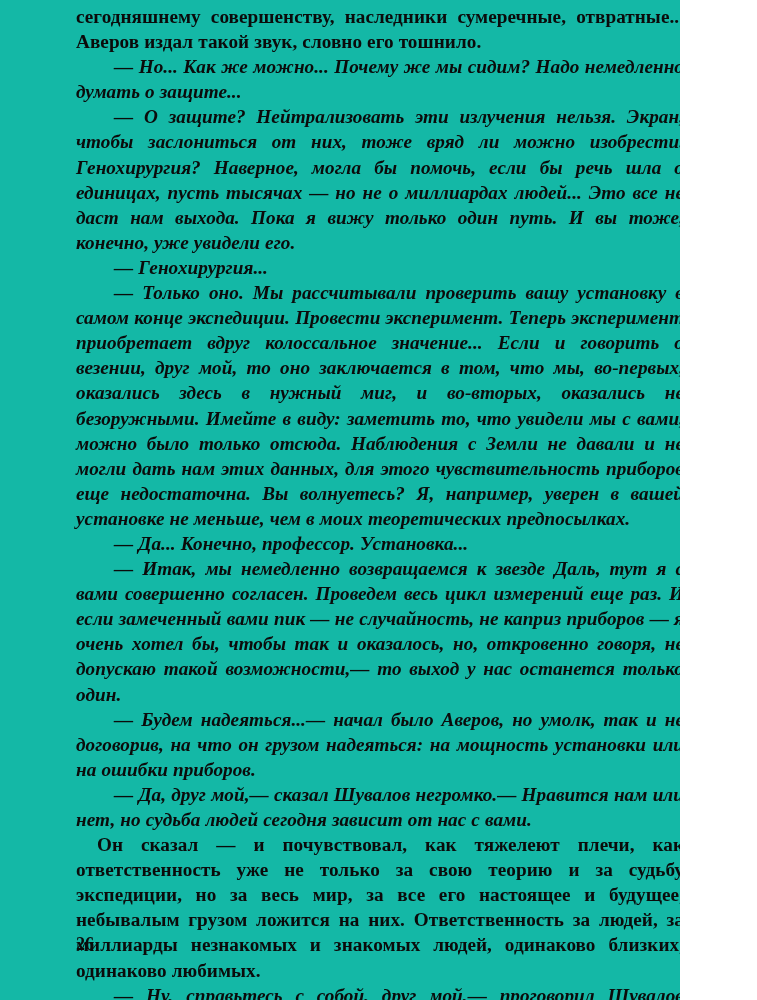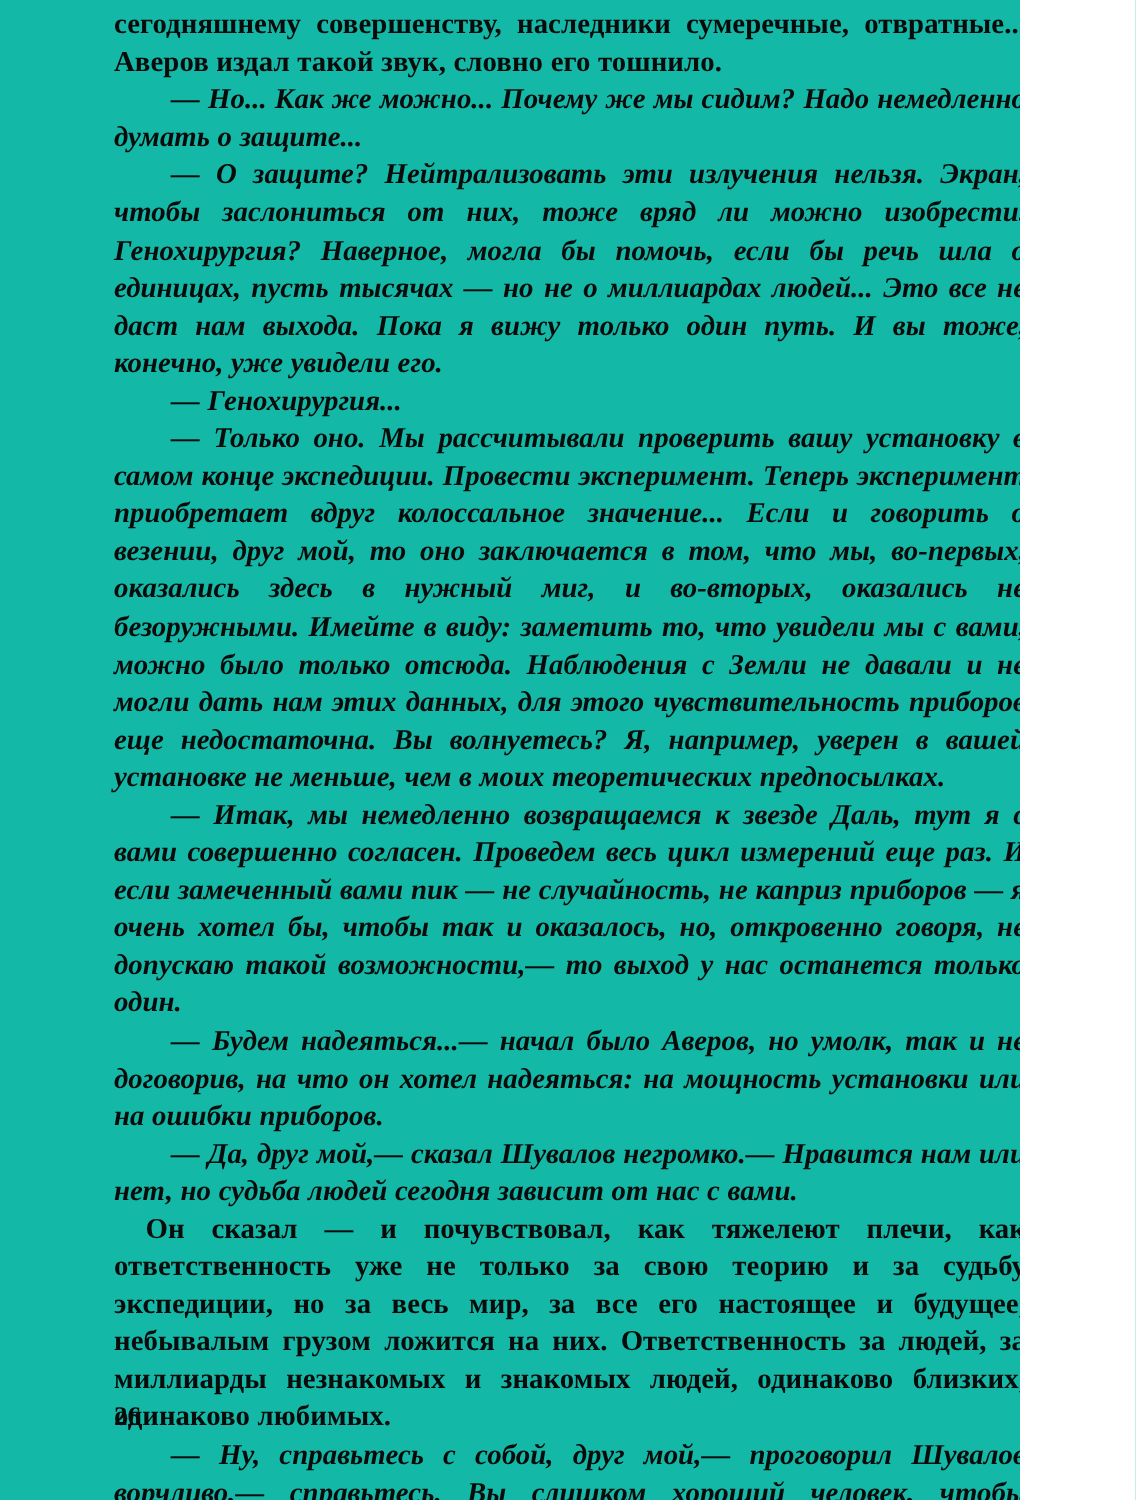--- a/index.html
+++ b/index.html
@@ -63,6 +63,7 @@
     <p class="para dialogue">— О защите? Нейтрализовать эти излучения нельзя. Экран, чтобы заслониться от них, тоже вряд ли можно изобрести. Генохирургия? Наверное, могла бы помочь, если бы речь шла о единицах, пусть тысячах — но не о миллиардах людей... Это все не даст нам выхода. Пока я вижу только один путь. И вы тоже, конечно, уже увидели его.</p>
     <p class="para dialogue">— Генохирургия...</p>
     <p class="para dialogue">— Только оно. Мы рассчитывали проверить вашу установку в самом конце экспедиции. Провести эксперимент. Теперь эксперимент приобретает вдруг колоссальное значение... Если и говорить о везении, друг мой, то оно заключается в том, что мы, во-первых, оказались здесь в нужный миг, и во-вторых, оказались не безоружными. Имейте в виду: заметить то, что увидели мы с вами, можно было только отсюда. Наблюдения с Земли не давали и не могли дать нам этих данных, для этого чувствительность приборов еще недостаточна. Вы волнуетесь? Я, например, уверен в вашей установке не меньше, чем в моих теоретических предпосылках.</p>
+    <p class="para dialogue">— Да... Конечно, профессор. Установка...</p>
     <p class="para dialogue">— Итак, мы немедленно возвращаемся к звезде Даль, тут я с вами совершенно согласен. Проведем весь цикл измерений еще раз. И если замеченный вами пик — не случайность, не каприз приборов — я очень хотел бы, чтобы так и оказалось, но, откровенно говоря, не допускаю такой возможности,— то выход у нас останется только один.</p>
     <p class="para dialogue">— Будем надеяться...— начал было Аверов, но умолк, так и не договорив, на что он хотел надеяться: на мощность установки или на ошибки приборов.</p>
     <p class="para dialogue">— Да, друг мой,— сказал Шувалов негромко.— Нравится нам или нет, но судьба людей сегодня зависит от нас с вами.</p>

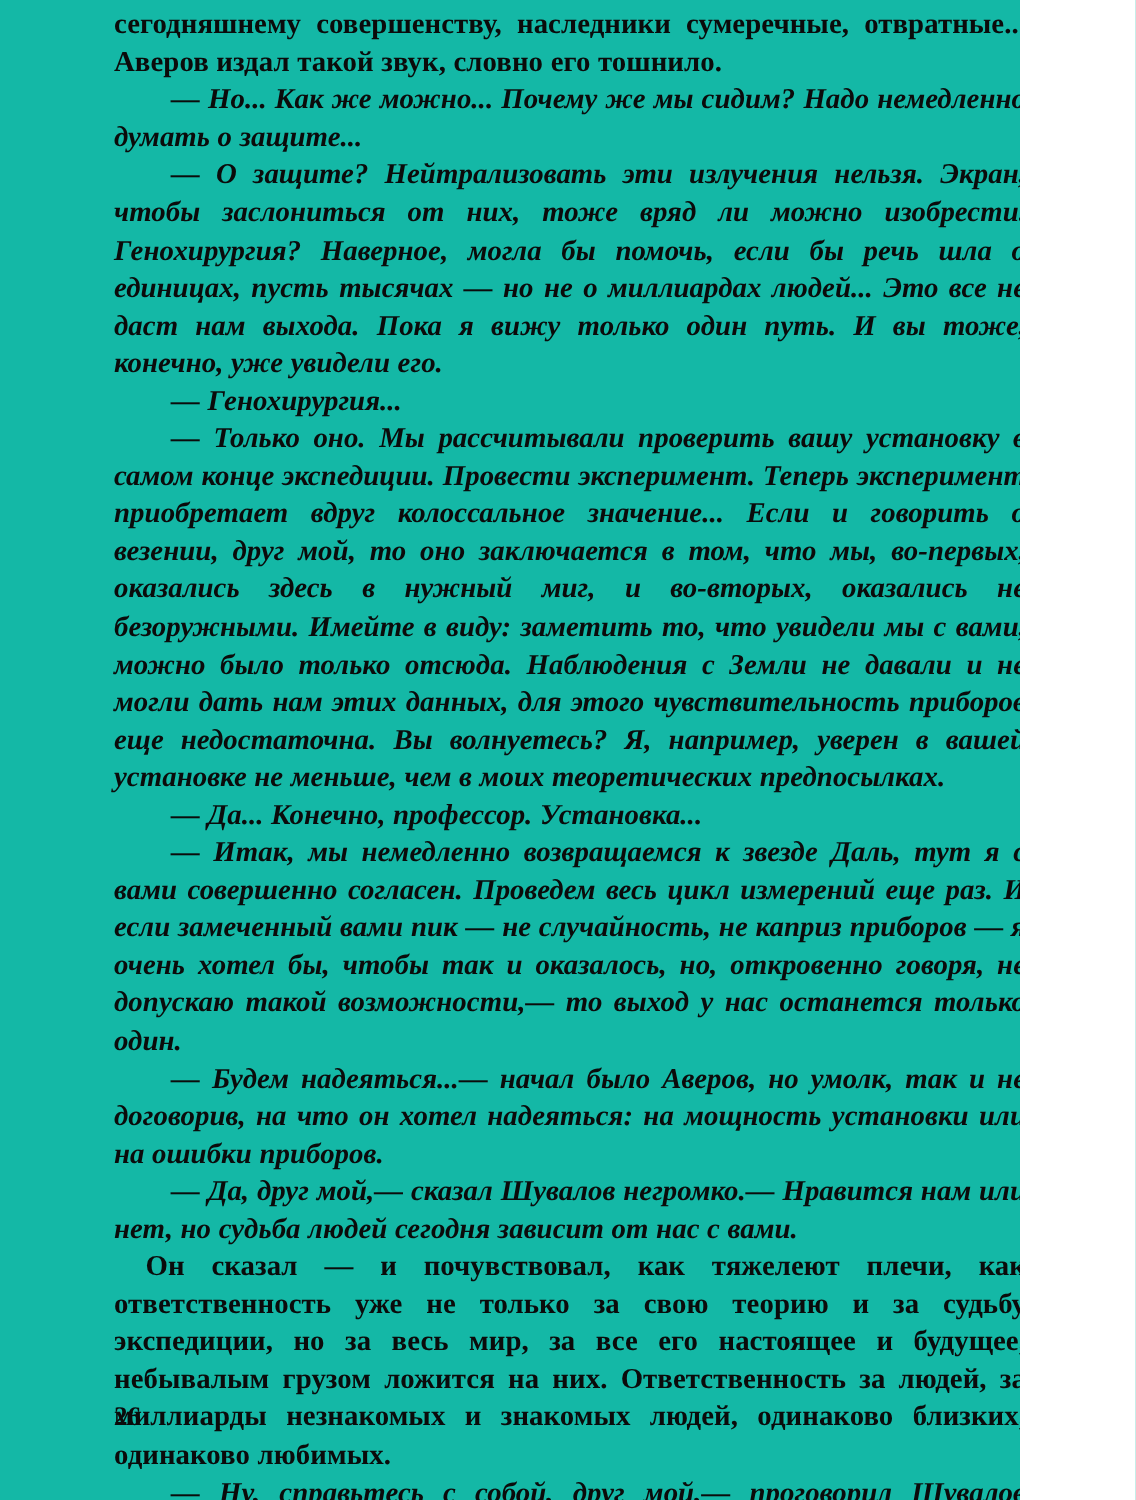--- a/index.html
+++ b/index.html
@@ -65,7 +65,7 @@
     <p class="para dialogue">— Только оно. Мы рассчитывали проверить вашу установку в самом конце экспедиции. Провести эксперимент. Теперь эксперимент приобретает вдруг колоссальное значение... Если и говорить о везении, друг мой, то оно заключается в том, что мы, во-первых, оказались здесь в нужный миг, и во-вторых, оказались не безоружными. Имейте в виду: заметить то, что увидели мы с вами, можно было только отсюда. Наблюдения с Земли не давали и не могли дать нам этих данных, для этого чувствительность приборов еще недостаточна. Вы волнуетесь? Я, например, уверен в вашей установке не меньше, чем в моих теоретических предпосылках.</p>
     <p class="para dialogue">— Да... Конечно, профессор. Установка...</p>
     <p class="para dialogue">— Итак, мы немедленно возвращаемся к звезде Даль, тут я с вами совершенно согласен. Проведем весь цикл измерений еще раз. И если замеченный вами пик — не случайность, не каприз приборов — я очень хотел бы, чтобы так и оказалось, но, откровенно говоря, не допускаю такой возможности,— то выход у нас останется только один.</p>
-    <p class="para dialogue">— Будем надеяться...— начал было Аверов, но умолк, так и не договорив, на что он хотел надеяться: на мощность установки или на ошибки приборов.</p>
+    <p class="para dialogue">— Будем надеяться...— начал было Аверов, но умолк, так и не договорив, на что он грузом надеяться: на мощность установки или на ошибки приборов.</p>
     <p class="para dialogue">— Да, друг мой,— сказал Шувалов негромко.— Нравится нам или нет, но судьба людей сегодня зависит от нас с вами.</p>
     <p class="para narrative">Он сказал — и почувствовал, как тяжелеют плечи, как ответственность уже не только за свою теорию и за судьбу экспедиции, но за весь мир, за все его настоящее и будущее, небывалым грузом ложится на них. Ответственность за людей, за миллиарды незнакомых и знакомых людей, одинаково близких, одинаково любимых.</p>
     <p class="para dialogue">— Ну, справьтесь с собой, друг мой,— проговорил Шувалов ворчливо,— справьтесь. Вы слишком хороший человек, чтобы растеряться, когда речь идет о всем, что мы любим.</p>

